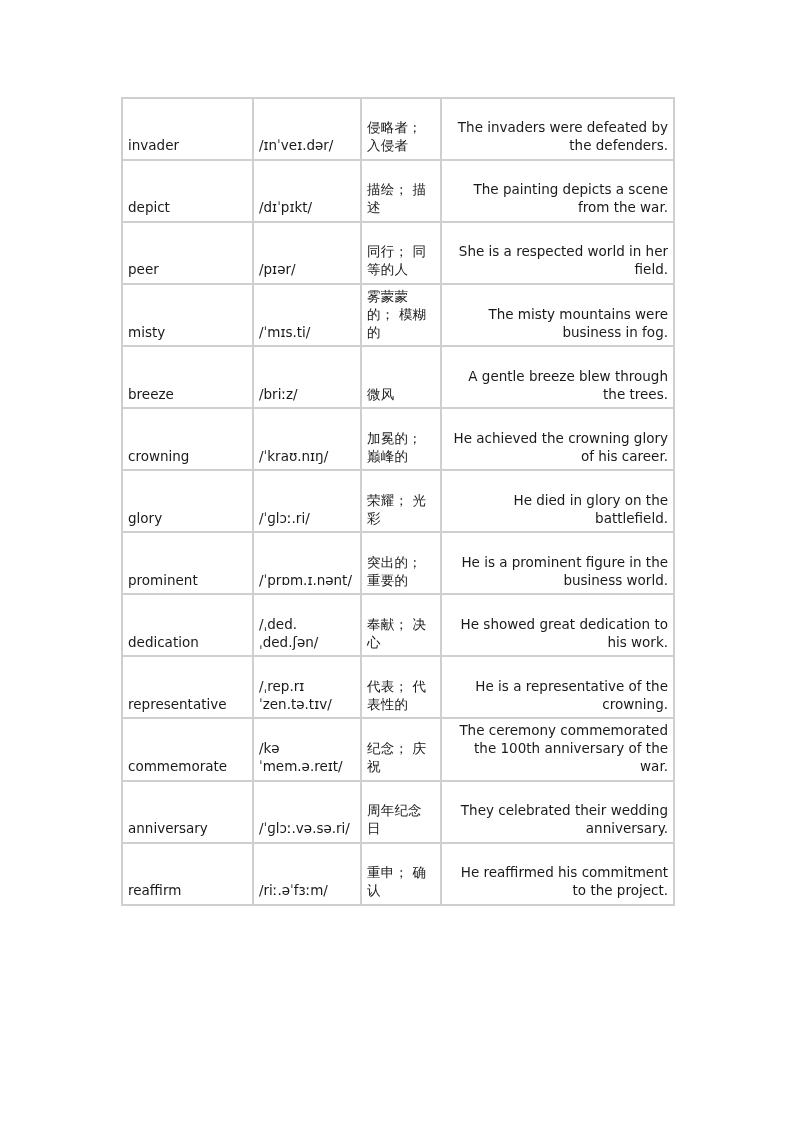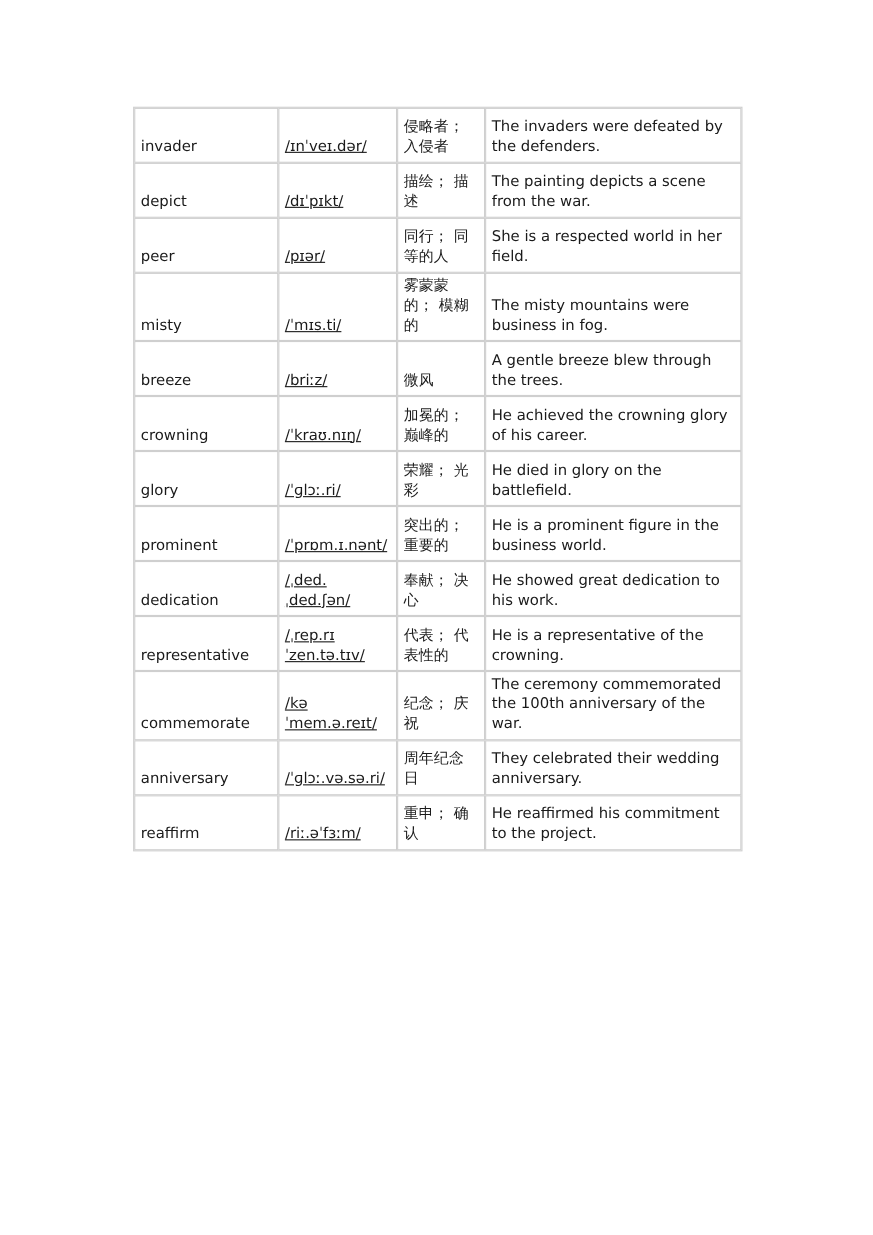--- a/index.html
+++ b/index.html
@@ -45,7 +45,7 @@
     border: 1px solid #cfcfcf;
     vertical-align: bottom;
     padding: 3px 5px 4px 5px;
-    height: 50px;
+    height: 62px;
     box-sizing: border-box;
     line-height: 1.32;
     font-size: 13.5px;

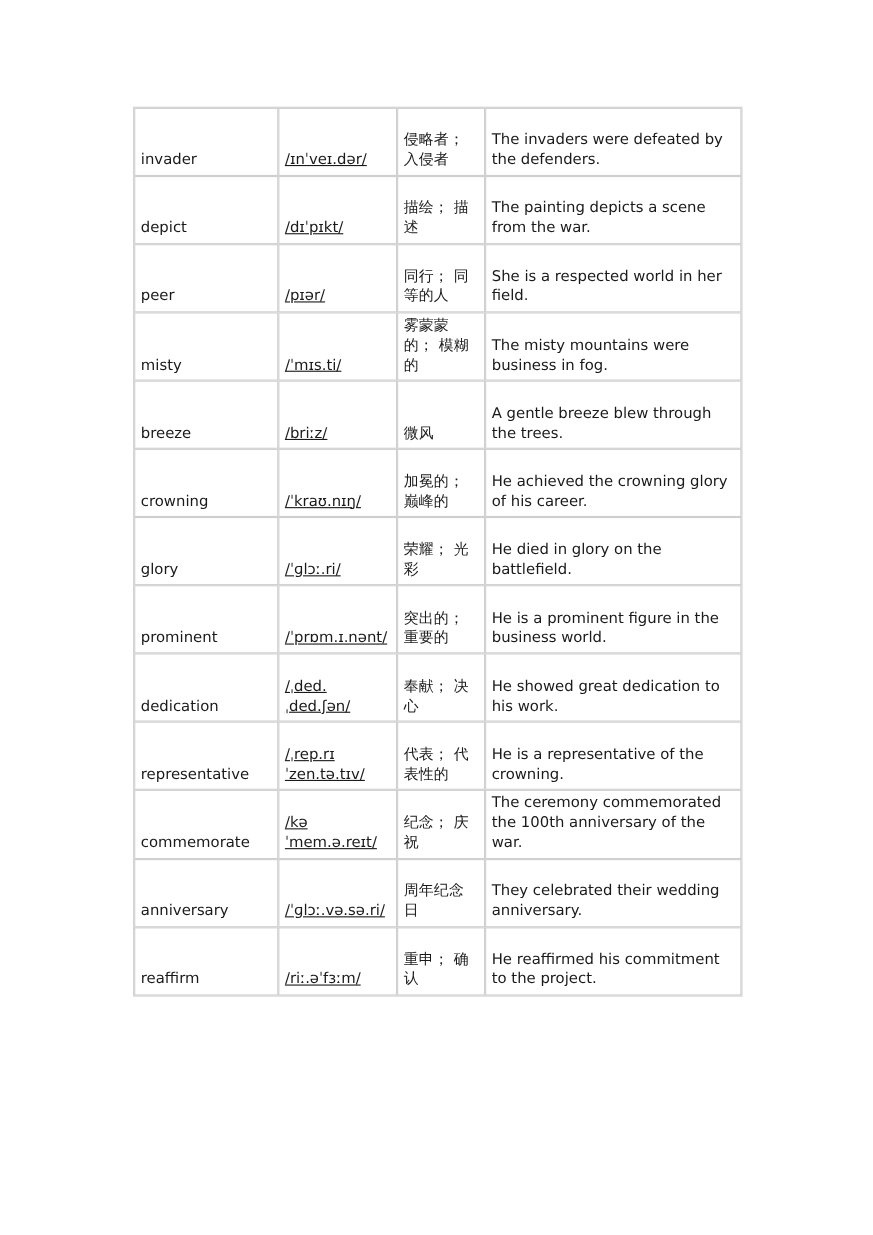--- a/index.html
+++ b/index.html
@@ -77,6 +77,7 @@
 
   td.sent-cell {
     font-size: 13.5px;
+    text-align: right;
   }
 </style>
 </head>

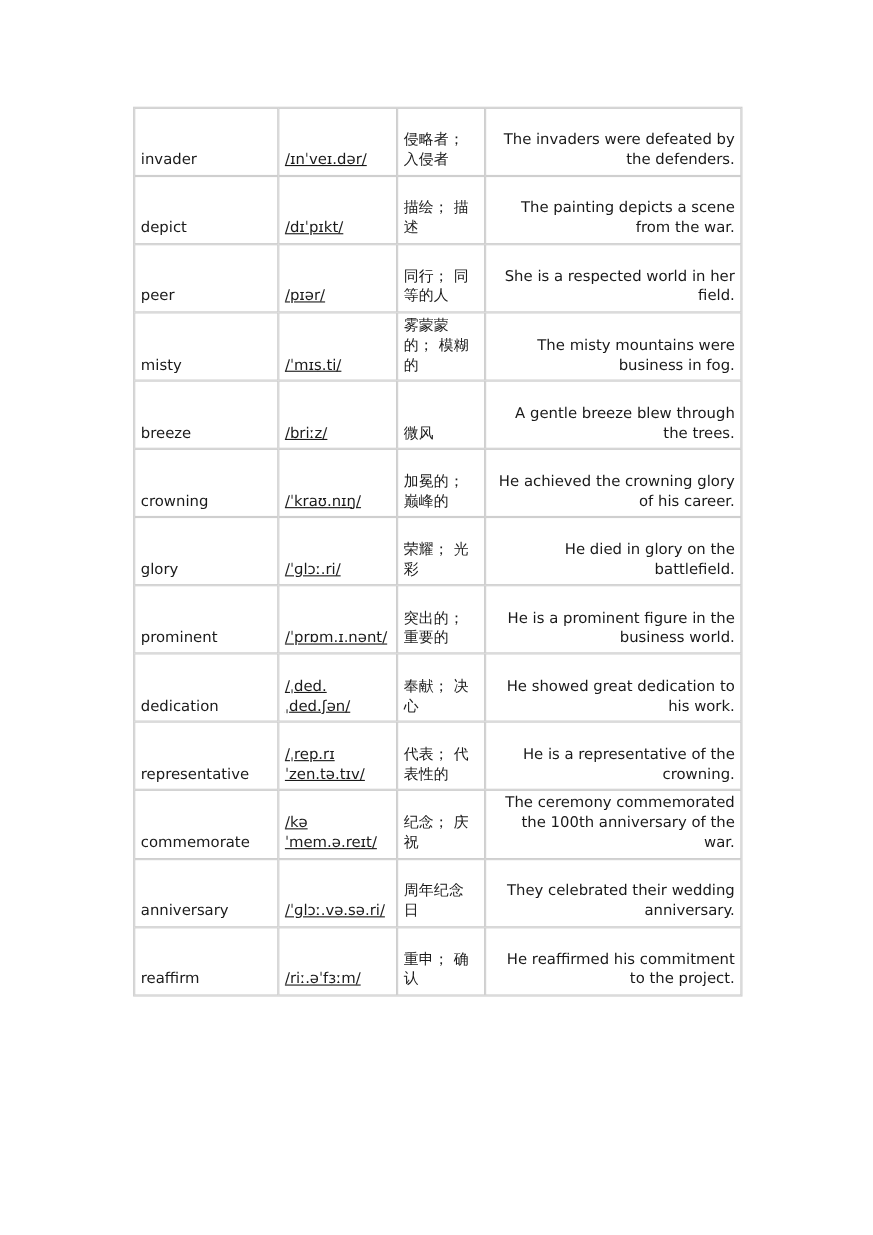--- a/index.html
+++ b/index.html
@@ -66,7 +66,6 @@
 
   td.phon-cell {
     font-size: 13.5px;
-    text-decoration: underline;
   }
 
   td.cn-cell {

